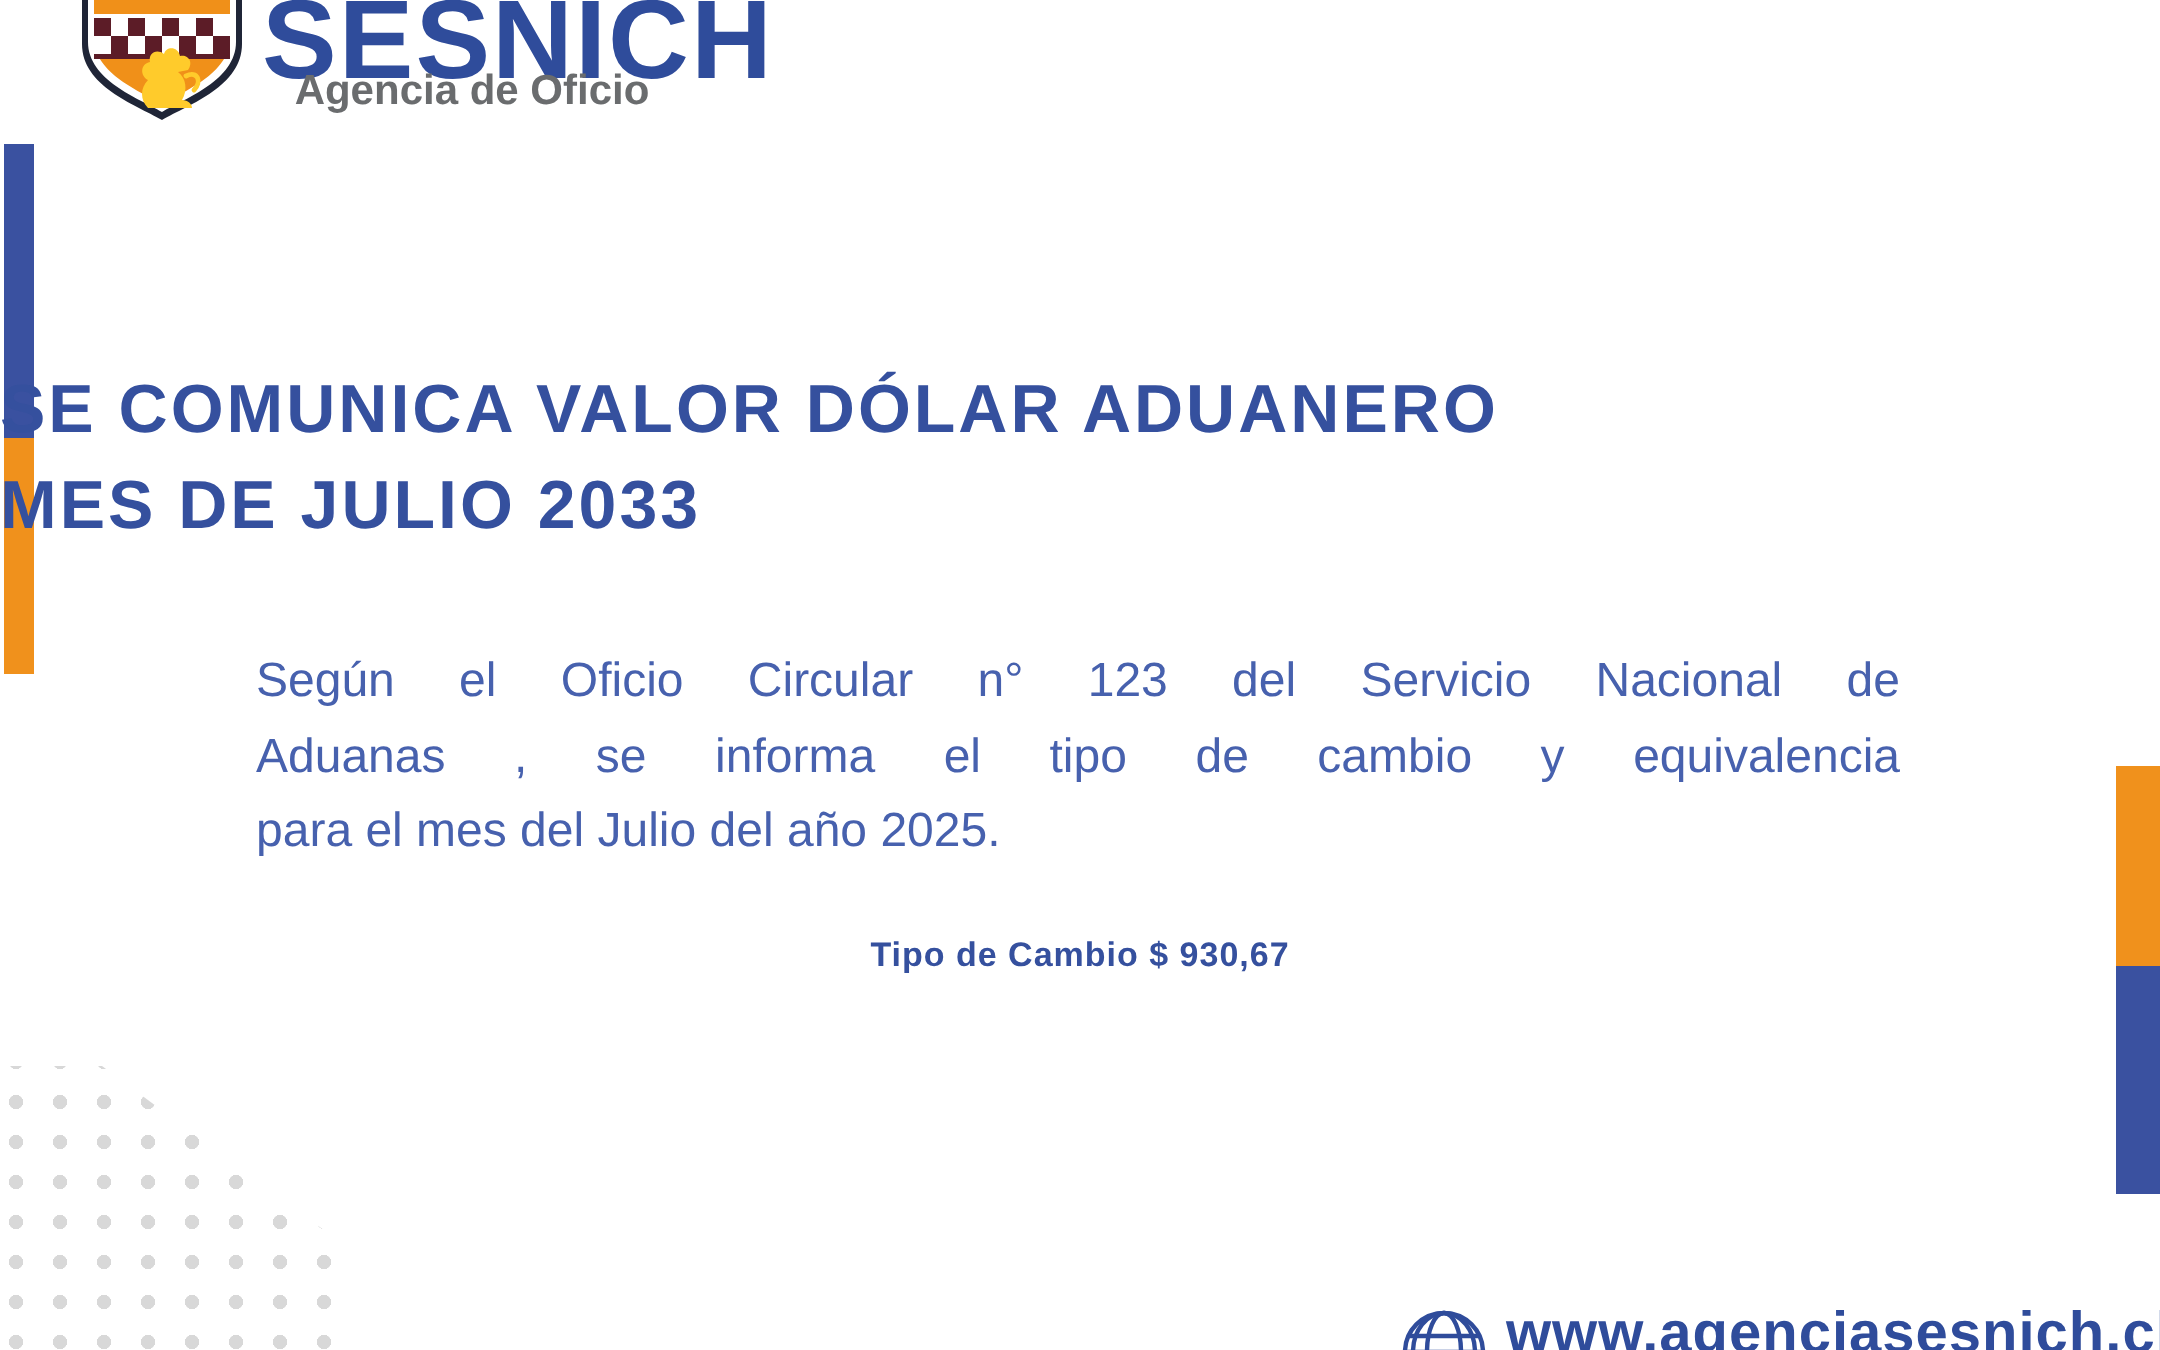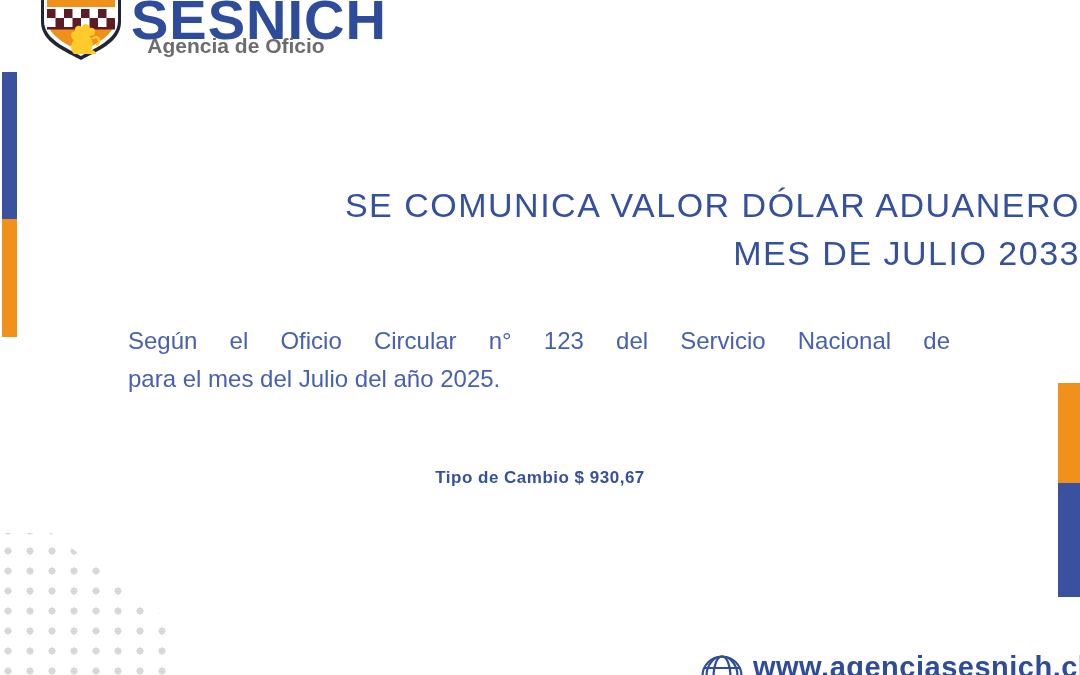--- a/index.html
+++ b/index.html
@@ -26,8 +26,8 @@
   .bar-right-blue  {left:1058px;top:483px;width:22px;height:114px;background:var(--accent_blue);}
   
   .title{
-    position:absolute;left:0;right:0;top:181px;text-align:right;
-    color:var(--heading_blue);font-weight:normal;font-size:34px;
+    position:absolute;left:0;right:0;top:181px;text-align:left;
+    color:var(--heading_blue);font-weight:bold;font-size:34px;
     letter-spacing:1.5px;line-height:48px;
   }
   .body-text{

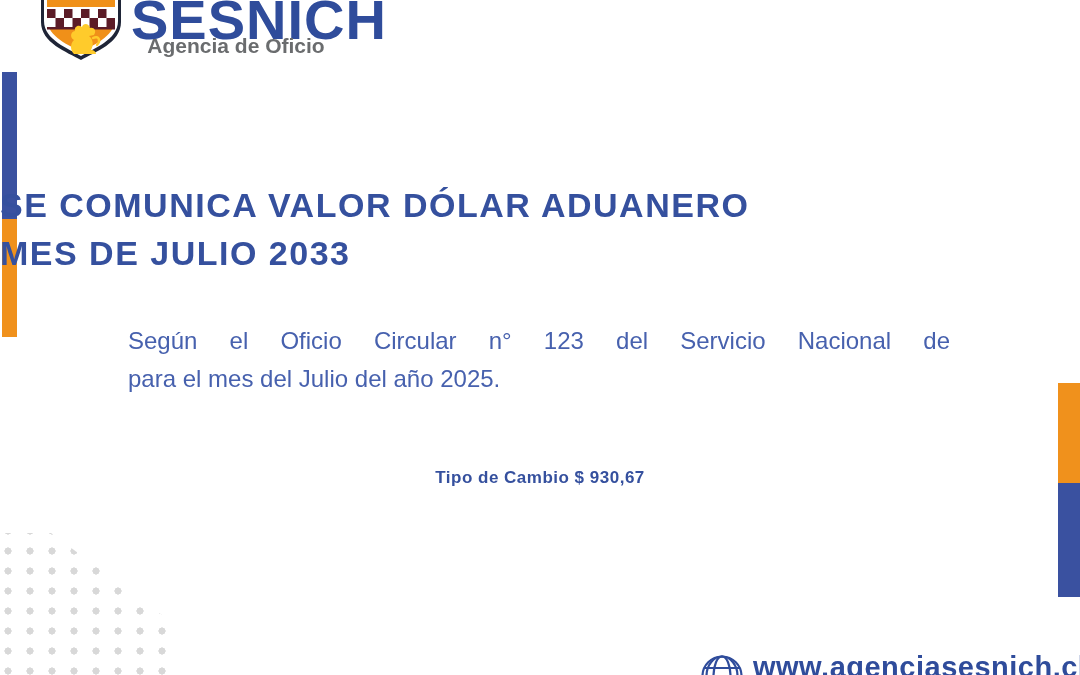--- a/index.html
+++ b/index.html
@@ -107,6 +107,7 @@
 
   <div class="body-text">
     <div class="just">Según el Oficio Circular n° 123 del Servicio Nacional de</div>
+    <div class="just">Aduanas , se informa el tipo de cambio y equivalencia</div>
     <div>para el mes del Julio del año 2025.</div>
   </div>
 

